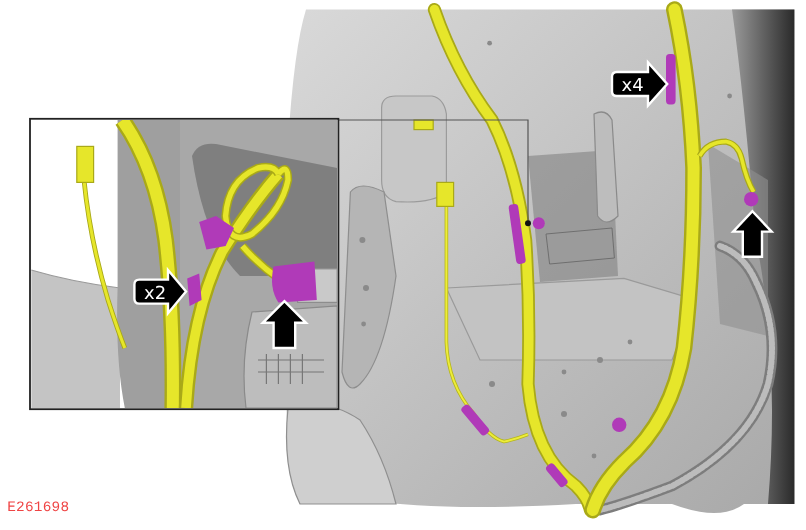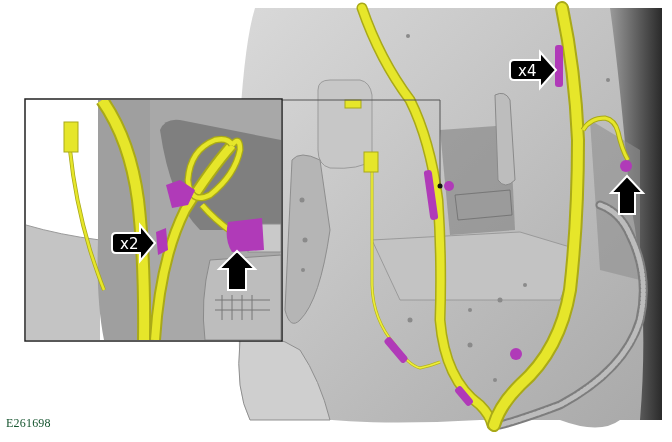--- a/index.html
+++ b/index.html
@@ -5,7 +5,7 @@
   html, body { margin:0; padding:0; background:#ffffff; }
   body { width:672px; height:442px; position:relative; overflow:hidden; font-family:"DejaVu Sans", sans-serif; }
   #stage { position:absolute; left:0; top:0; width:672px; height:442px; }
-  .fig-id { position:absolute; left:6px; top:416px; font-size:12px; color:#14532d; font-family:Liberation Serif, serif; letter-spacing:0.2px; }
+  .fig-id { position:absolute; left:6px; top:416px; font-size:12px; color:#ef4444; font-family:Liberation Mono, monospace; letter-spacing:0.2px; }
   .label-text { font-family:"DejaVu Sans", sans-serif; font-size:15px; fill:#ffffff; }
 </style>
 </head>

